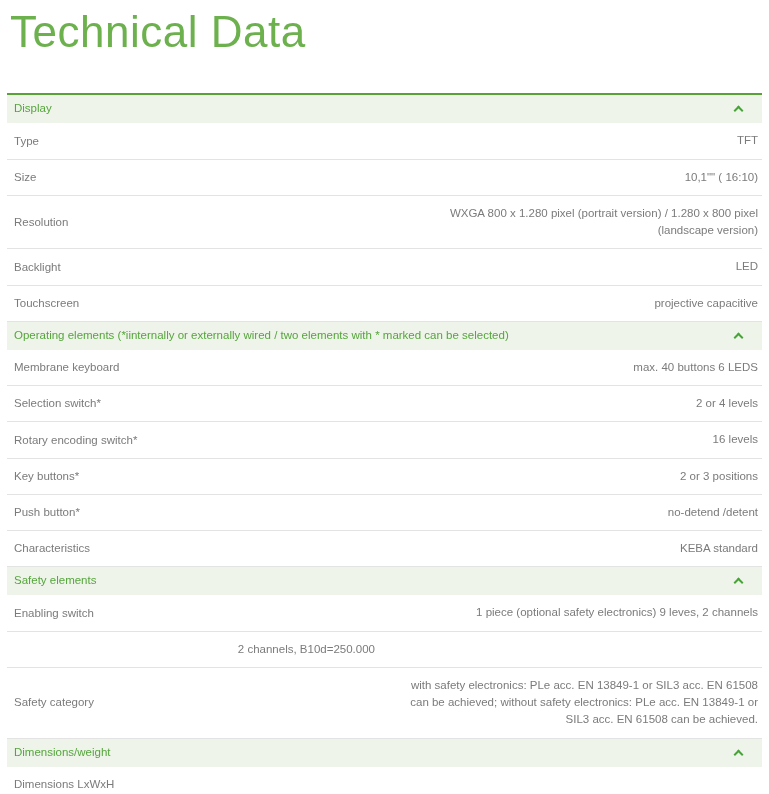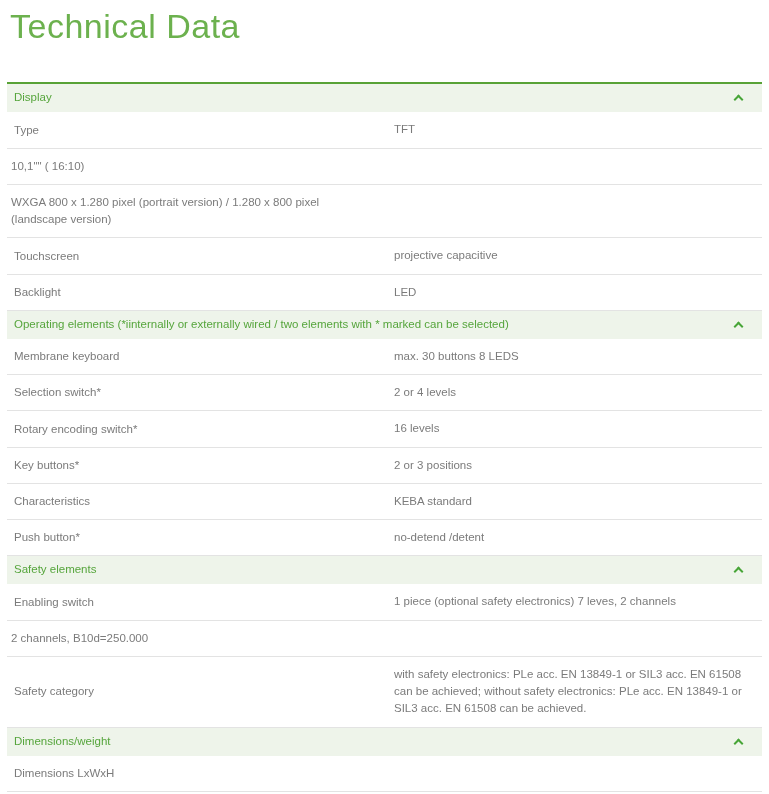--- a/index.html
+++ b/index.html
@@ -19,7 +19,7 @@
   .page{padding:6px 7px 0 7px;}
   .page-title{
     margin:2px 0 0 3px;
-    font-size:34px;
+    font-size:44px;
     font-weight:300;
     color:var(--green-light);
     letter-spacing:0.5px;

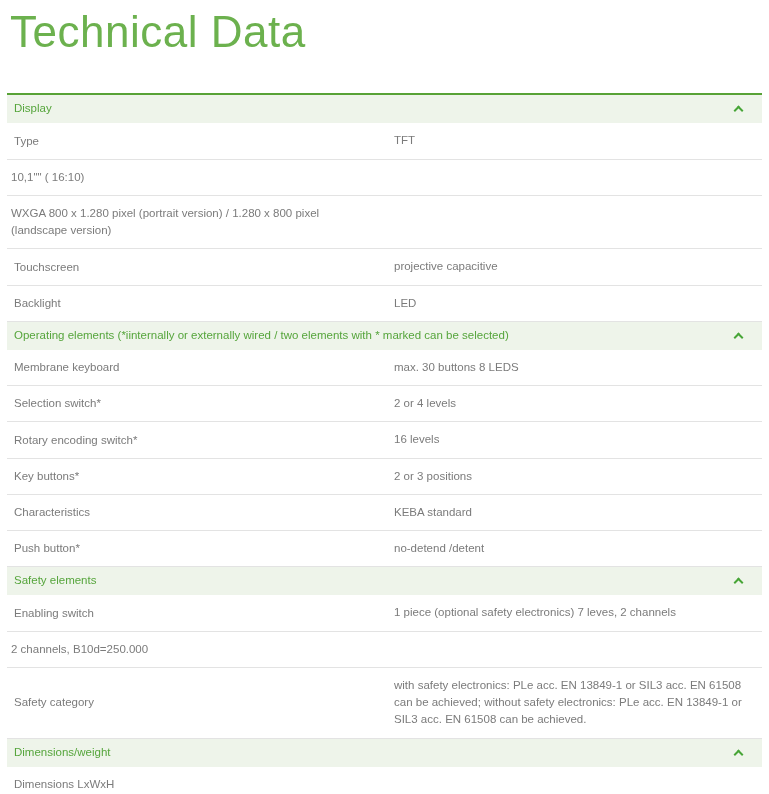--- a/index.html
+++ b/index.html
@@ -61,7 +61,7 @@
   }
   .row .value{
     flex:0 0 372px;
-    text-align:left;
+    text-align:right;
     padding:9px 4px;
     line-height:1.5;
   }

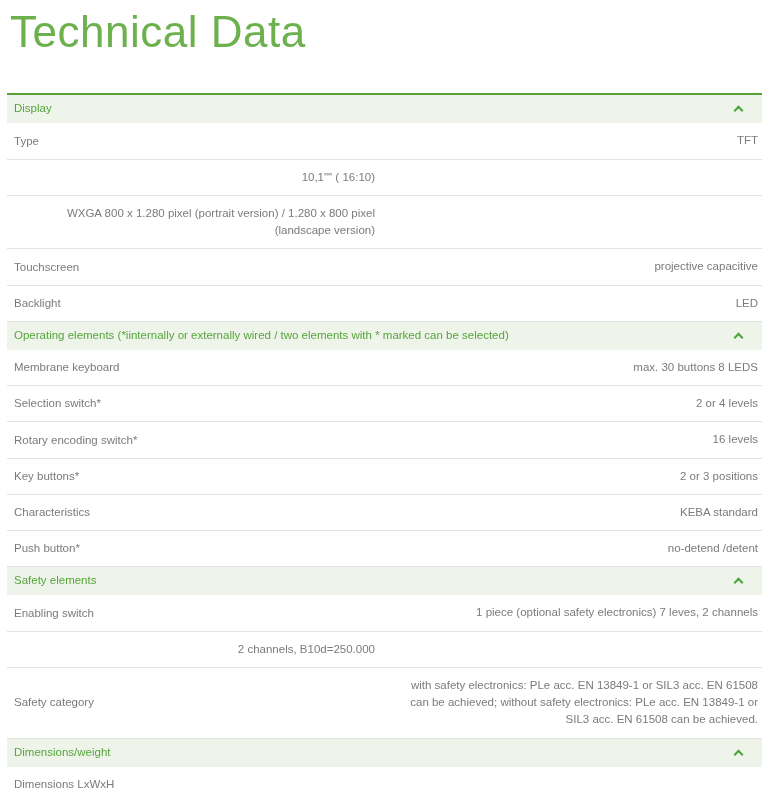--- a/index.html
+++ b/index.html
@@ -83,6 +83,7 @@
             <div class="value">TFT</div>
           </div>
           <div class="row">
+            <div class="label">Size</div>
             <div class="value">10,1"" ( 16:10)</div>
           </div>
           <div class="row">

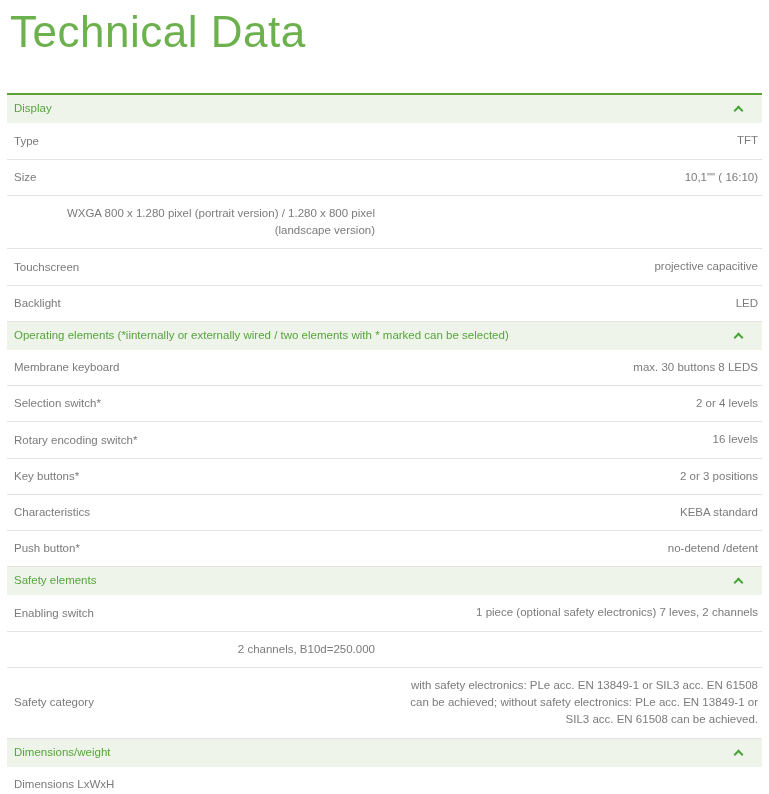--- a/index.html
+++ b/index.html
@@ -87,6 +87,7 @@
             <div class="value">10,1"" ( 16:10)</div>
           </div>
           <div class="row">
+            <div class="label">Resolution</div>
             <div class="value">WXGA 800 x 1.280 pixel (portrait version) / 1.280 x 800 pixel (landscape version)</div>
           </div>
           <div class="row">

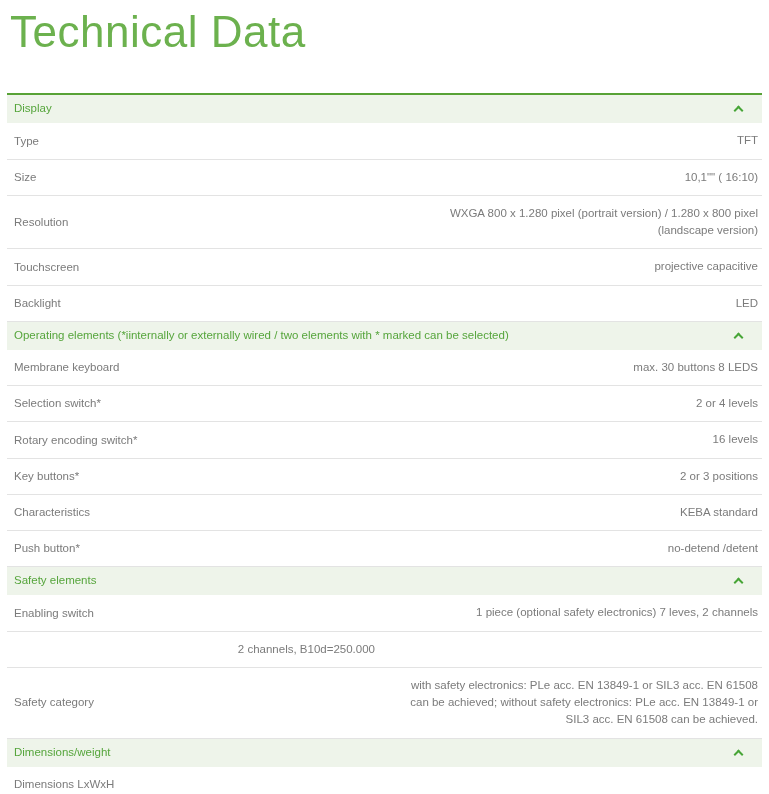--- a/index.html
+++ b/index.html
@@ -91,12 +91,12 @@
             <div class="value">WXGA 800 x 1.280 pixel (portrait version) / 1.280 x 800 pixel (landscape version)</div>
           </div>
           <div class="row">
+            <div class="label">Backlight</div>
+            <div class="value">LED</div>
+          </div>
+          <div class="row">
             <div class="label">Touchscreen</div>
             <div class="value">projective capacitive</div>
-          </div>
-          <div class="row">
-            <div class="label">Backlight</div>
-            <div class="value">LED</div>
           </div>
         </div>
       </section>

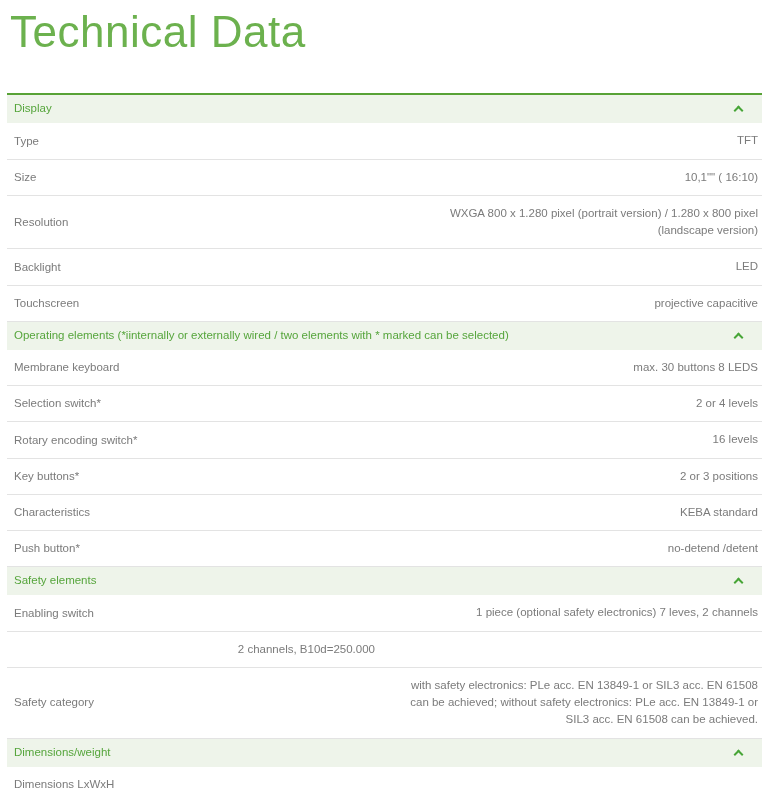--- a/index.html
+++ b/index.html
@@ -108,7 +108,7 @@
         <div>
           <div class="row">
             <div class="label">Membrane keyboard</div>
-            <div class="value">max. 30 buttons 8 LEDS</div>
+            <div class="value">max. 40 buttons 6 LEDS</div>
           </div>
           <div class="row">
             <div class="label">Selection switch*</div>

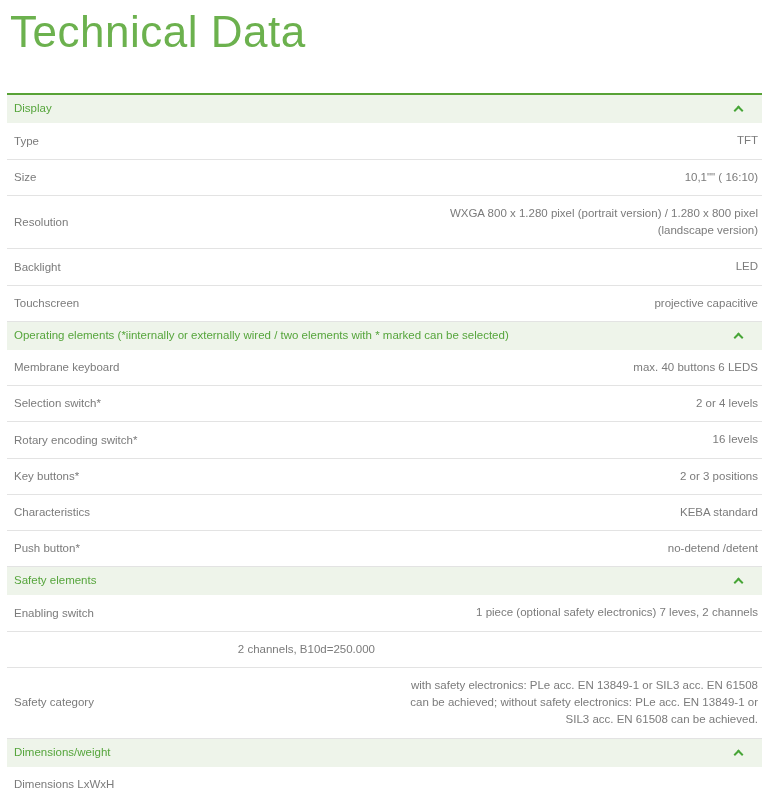--- a/index.html
+++ b/index.html
@@ -123,12 +123,12 @@
             <div class="value">2 or 3 positions</div>
           </div>
           <div class="row">
+            <div class="label">Push button*</div>
+            <div class="value">no-detend /detent</div>
+          </div>
+          <div class="row">
             <div class="label">Characteristics</div>
             <div class="value">KEBA standard</div>
-          </div>
-          <div class="row">
-            <div class="label">Push button*</div>
-            <div class="value">no-detend /detent</div>
           </div>
         </div>
       </section>

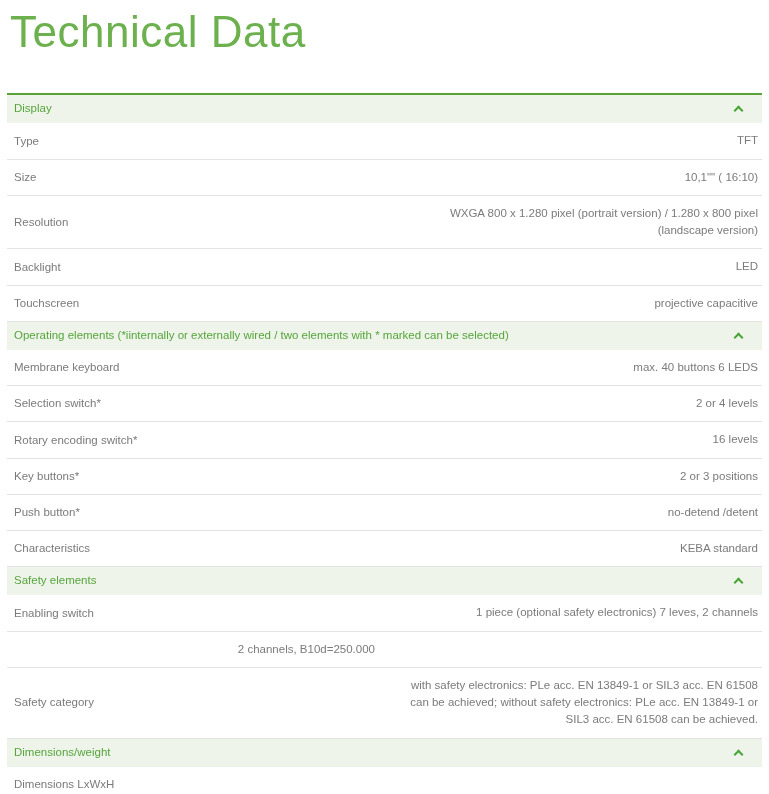--- a/index.html
+++ b/index.html
@@ -140,7 +140,7 @@
         <div>
           <div class="row">
             <div class="label">Enabling switch</div>
-            <div class="value">1 piece (optional safety electronics) 7 leves, 2 channels</div>
+            <div class="value">1 piece (optional safety electronics) 9 leves, 2 channels</div>
           </div>
           <div class="row">
             <div class="value">2 channels, B10d=250.000</div>

